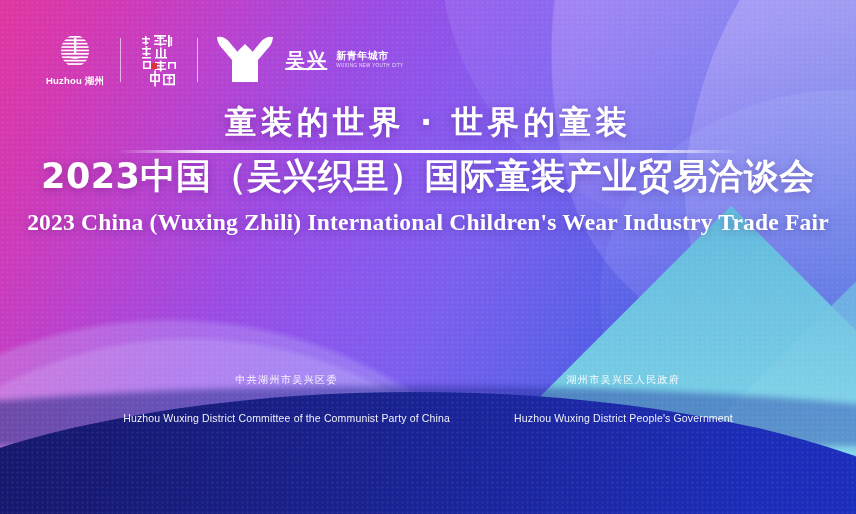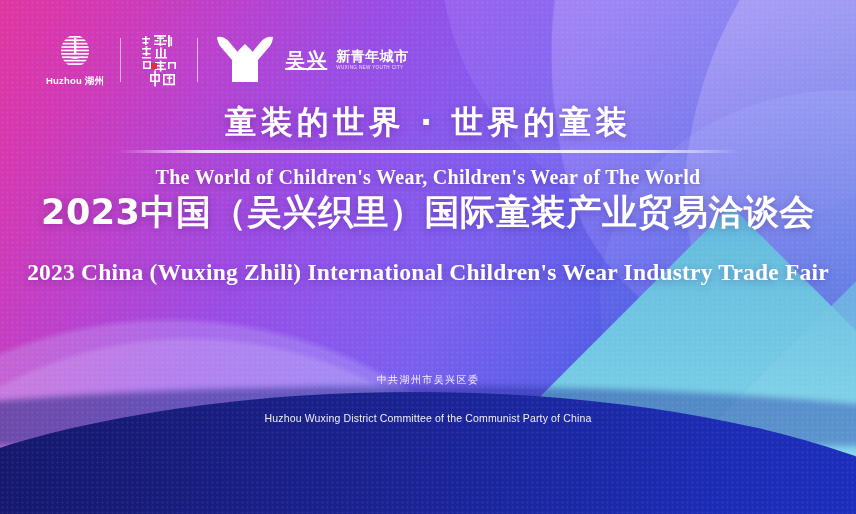--- a/index.html
+++ b/index.html
@@ -147,7 +147,7 @@
   }
   .wx-sub{display:flex;align-items:center;gap:6px;}
   .wx-sub-cn{
-    color:#fff;font-size:14px;font-weight:bold;letter-spacing:.5px;line-height:1;
+    color:#fff;font-size:10px;font-weight:bold;letter-spacing:.5px;line-height:1;
     font-family:Liberation Mono, monospace;
   }
   .wx-sub-en{

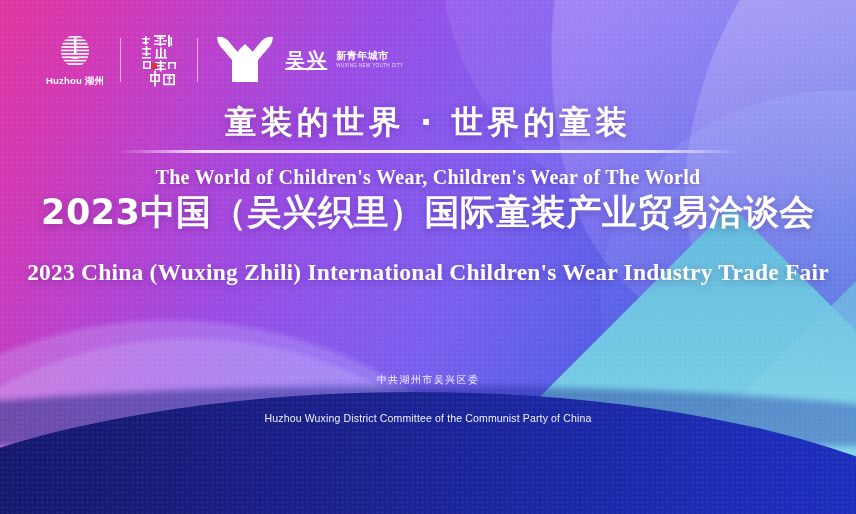--- a/index.html
+++ b/index.html
@@ -332,7 +332,6 @@
   <div class="center-col">
     <div class="headline">童装的世界 · 世界的童装</div>
     <div class="divider"></div>
-    <div class="sub-en">The World of Children's Wear, Children's Wear of The World</div>
     <div class="title-cn">2023中国（吴兴织里）国际童装产业贸易洽谈会</div>
     <div class="title-en">2023 China (Wuxing Zhili) International Children's Wear Industry Trade Fair</div>
   </div>

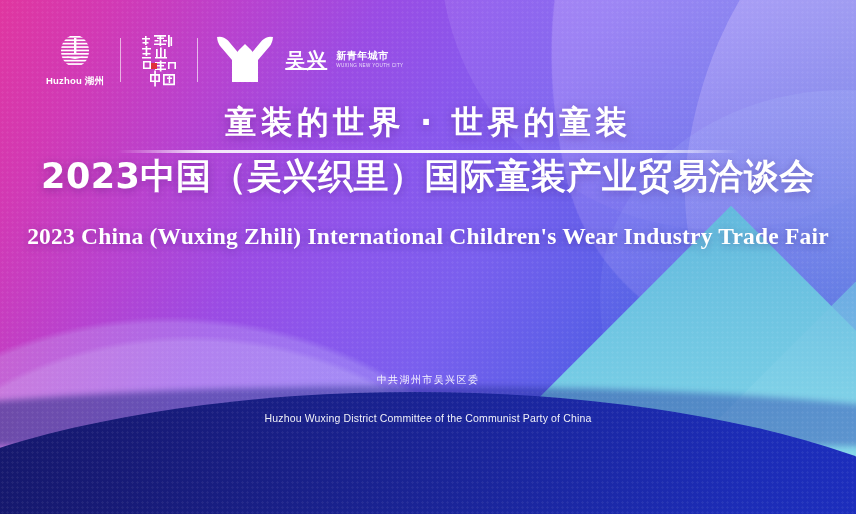--- a/index.html
+++ b/index.html
@@ -195,7 +195,7 @@
     text-shadow:0 2px 9px rgba(50,10,100,.3);
   }
   .title-en{
-    margin-top:23px;
+    margin-top:9px;
     color:#fff;
     font-family:"Liberation Serif","DejaVu Serif",serif;
     font-size:23.5px;font-weight:bold;letter-spacing:.2px;

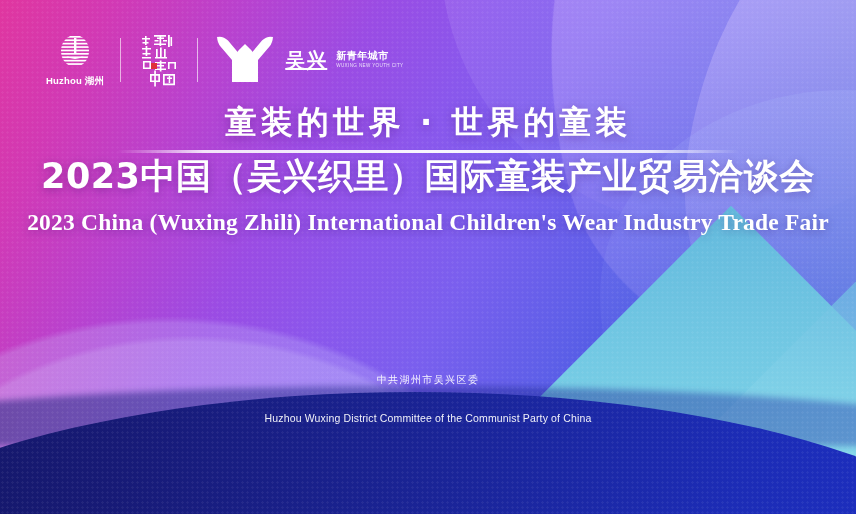--- a/index.html
+++ b/index.html
@@ -341,6 +341,10 @@
       <div class="org-cn">中共湖州市吴兴区委</div>
       <div class="org-en">Huzhou Wuxing District Committee of the Communist Party of China</div>
     </div>
+    <div class="org">
+      <div class="org-cn">湖州市吴兴区人民政府</div>
+      <div class="org-en">Huzhou Wuxing District People's Government</div>
+    </div>
   </div>
 
 </div>

